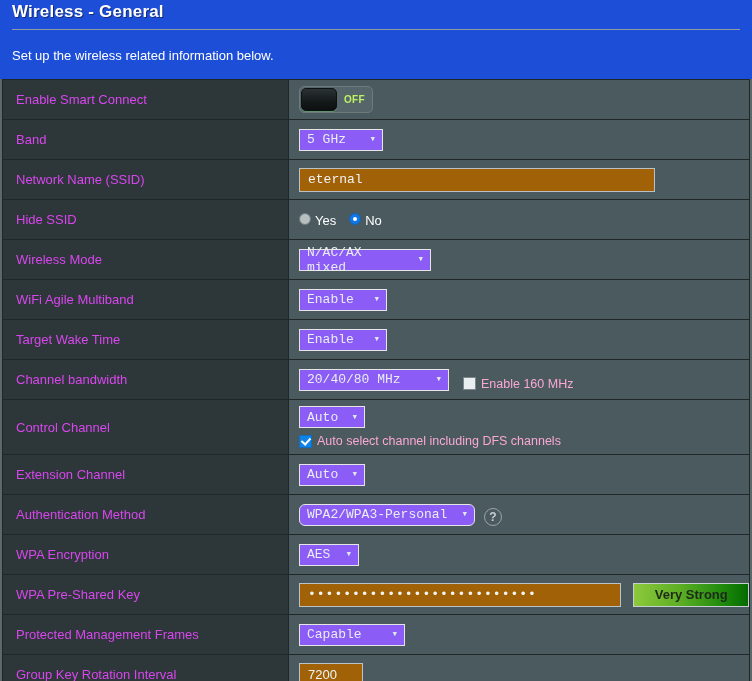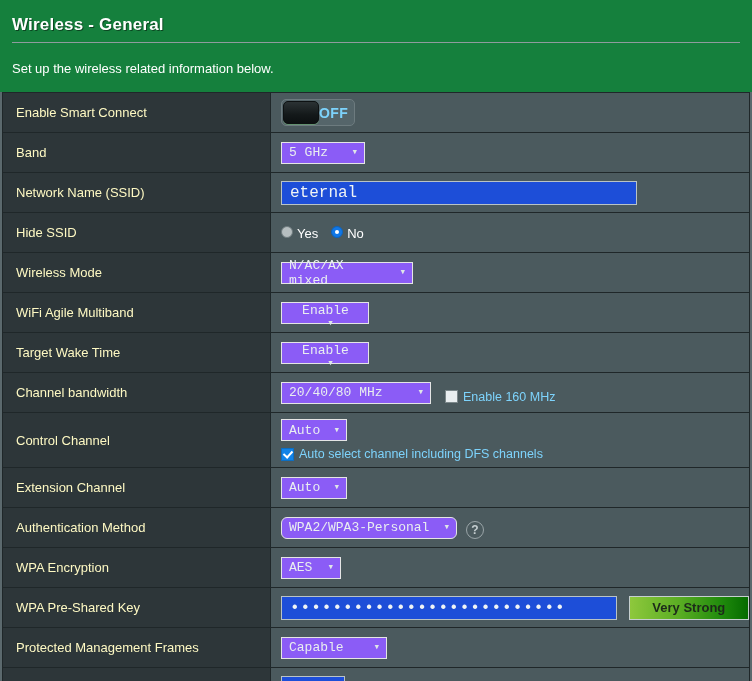--- a/index.html
+++ b/index.html
@@ -17,8 +17,8 @@
 
   
   #page-header {
-    padding: 13px 12px 0 12px;
-    background: #15803d;
+    padding: 0 12px 0 12px;
+    background: #1d4ed8;
   }
   #page-title {
     font-size: 17px;

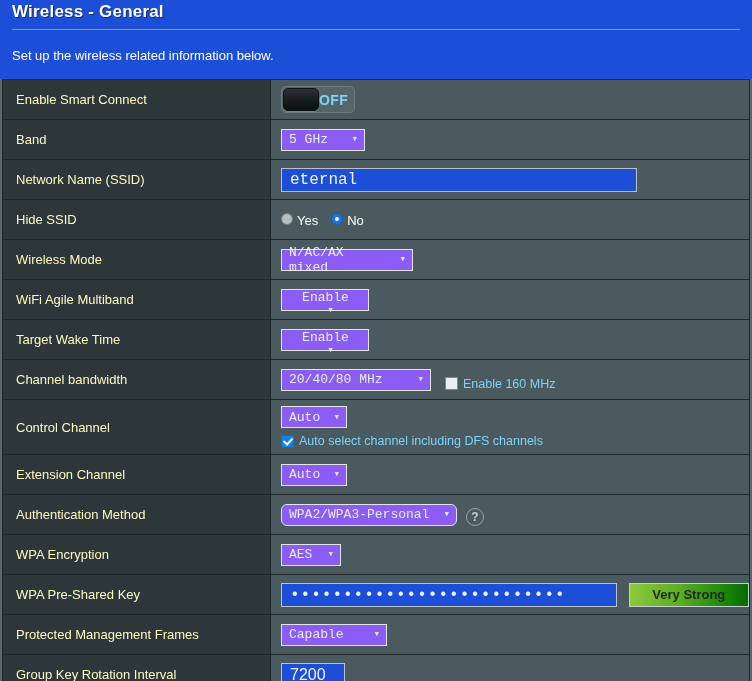--- a/index.html
+++ b/index.html
@@ -55,9 +55,9 @@
   td.label-cell {
     width: 254px;
     background: #2d3639;
-    color: #fef9c3;
+    color: #d946ef;
     font-size: 13px;
-    padding: 8px 0 8px 13px;
+    padding: 8px 18px 8px 13px;
     vertical-align: middle;
     border-right: 1px solid #1f2729;
     height: 23px;

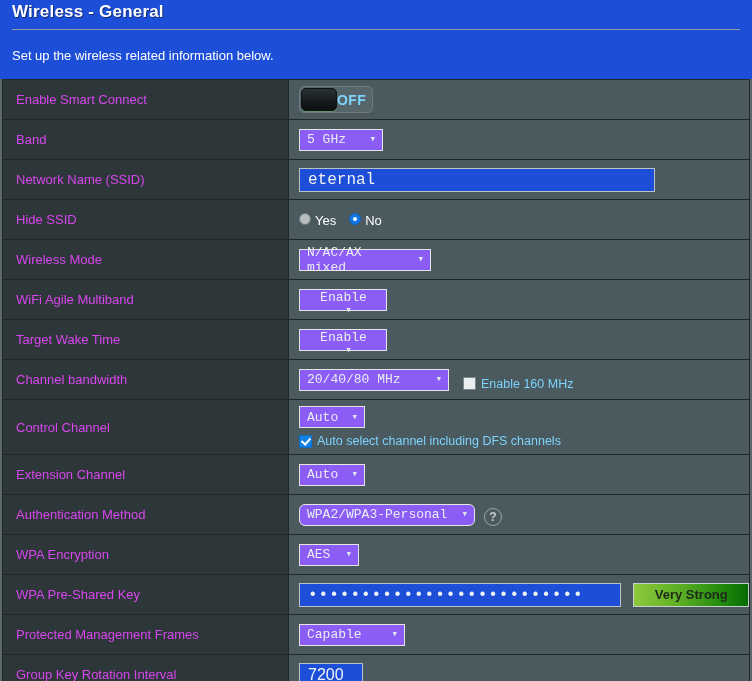--- a/index.html
+++ b/index.html
@@ -147,9 +147,10 @@
   }
   .toggle .state {
     flex: 1;
-    font-size: 14px;
+    text-align: center;
+    font-size: 10px;
     font-weight: bold;
-    color: #7dd3fc;
+    color: #bef264;
     letter-spacing: 0.4px;
   }
 

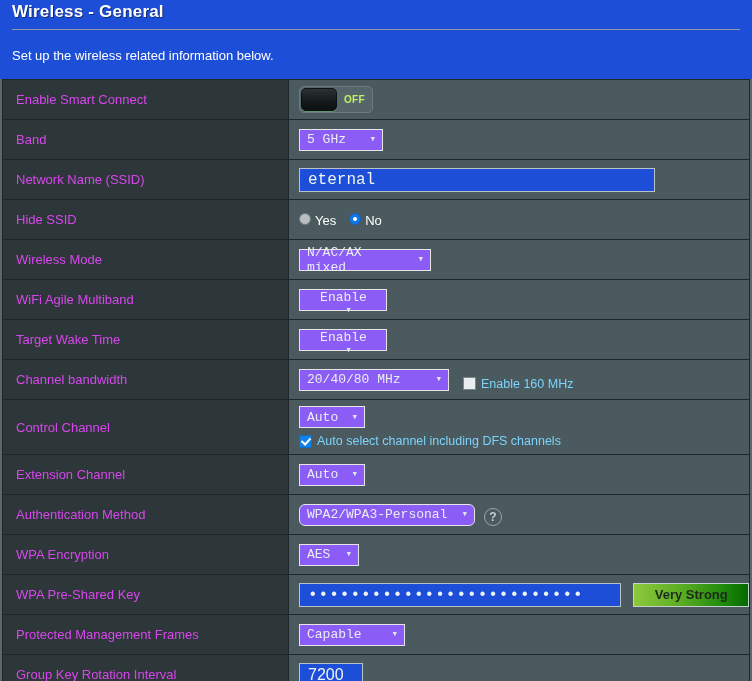--- a/index.html
+++ b/index.html
@@ -101,11 +101,11 @@
   .sel.w-pmf       { width: 106px; }
 
   .txt {
-    background: #1d4ed8;
+    background: #a16207;
     border: 1px solid #b9c3c5;
     color: #f0f4f5;
     font-family: "Liberation Mono", monospace;
-    font-size: 16px;
+    font-size: 13px;
     height: 24px;
     line-height: 24px;
     padding: 0 8px;

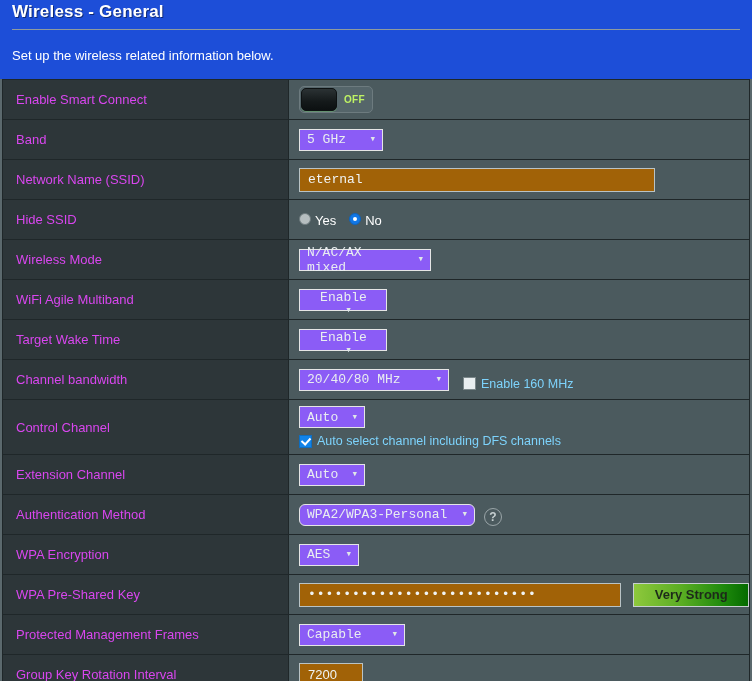--- a/index.html
+++ b/index.html
@@ -93,7 +93,7 @@
   }
   .sel.w-band      { width: 84px; }
   .sel.w-mode      { width: 132px; }
-  .sel.w-enable    { width: 88px; flex-direction: column; }
+  .sel.w-enable    { width: 88px; }
   .sel.w-bw        { width: 150px; }
   .sel.w-auto      { width: 66px; }
   .sel.w-auth      { width: 176px; border-radius: 6px; }

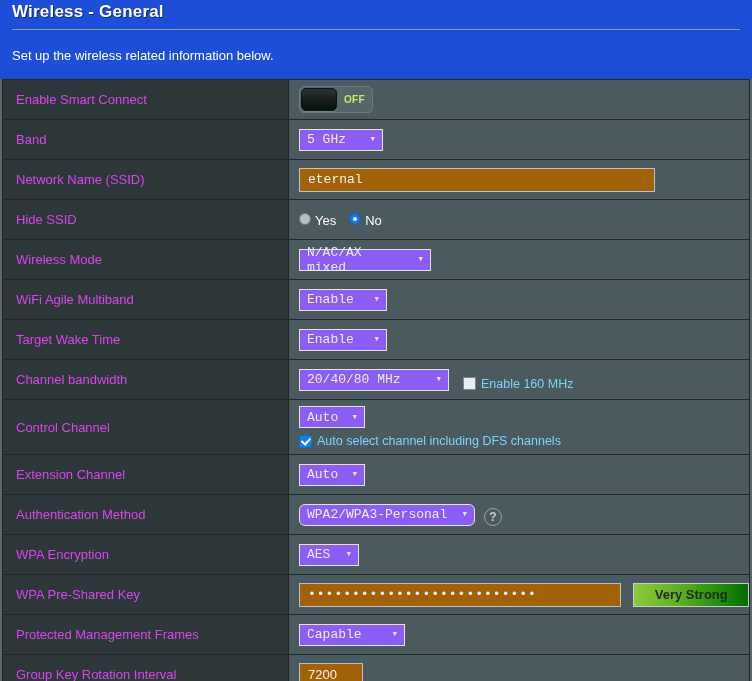--- a/index.html
+++ b/index.html
@@ -203,7 +203,7 @@
     border-width: 0 2px 2px 0;
     transform: rotate(42deg);
   }
-  .cb-label { font-size: 12.5px; color: #7dd3fc; }
+  .cb-label { font-size: 12.5px; color: #f9a8d4; }
 
   
   .help-icon {

